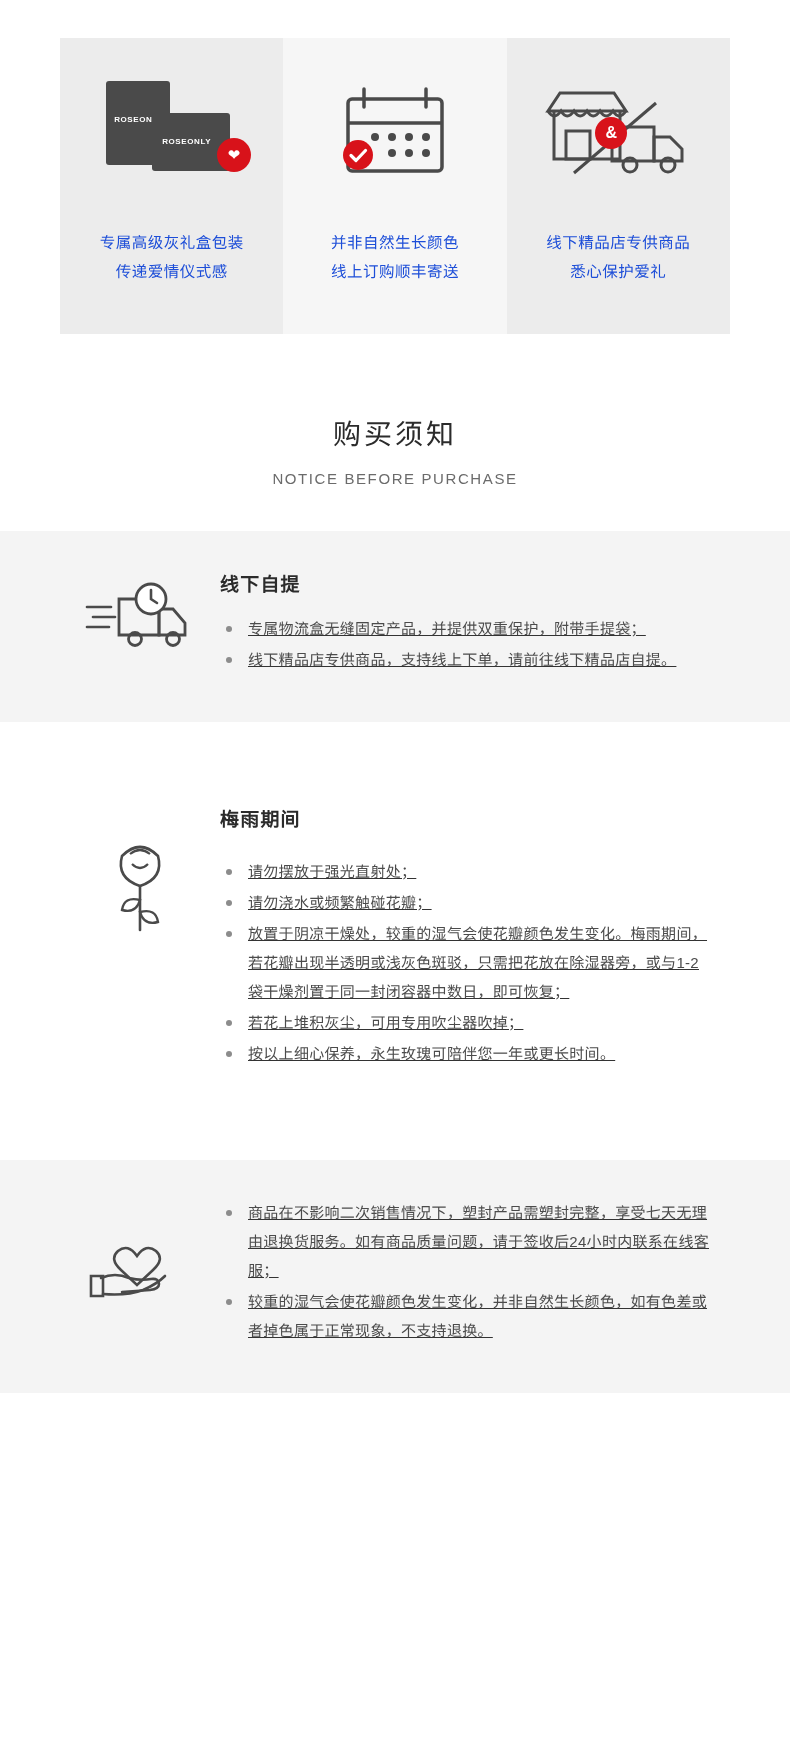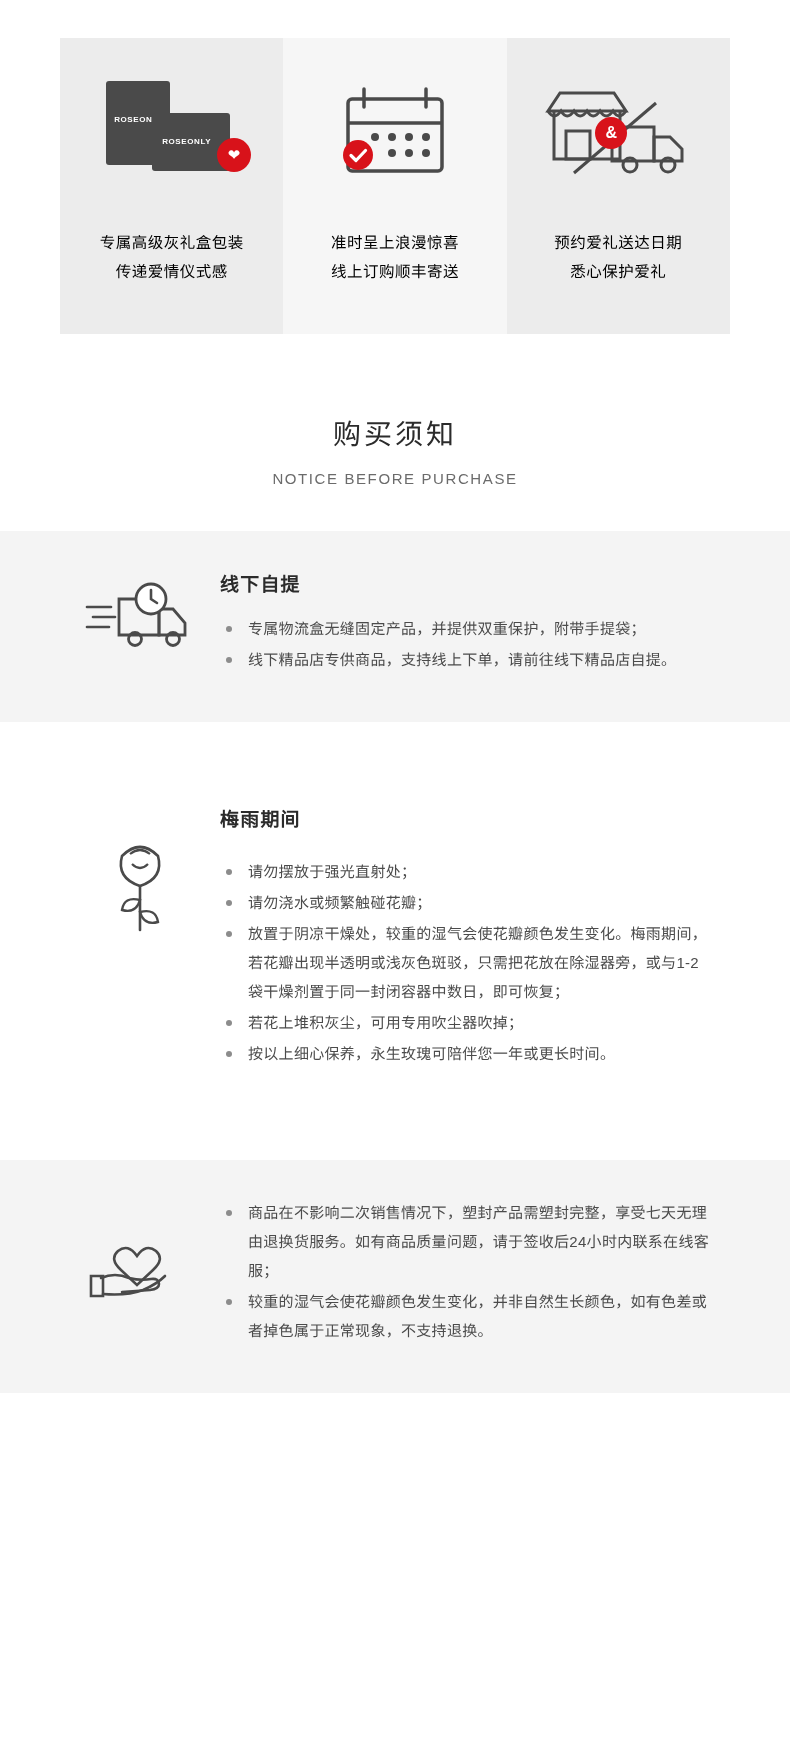--- a/index.html
+++ b/index.html
@@ -52,7 +52,7 @@
     text-align: center;
     font-size: 15.5px;
     line-height: 29px;
-    color: #000000;
+    color: #1d4ed8;
     letter-spacing: 0.5px;
   }
 

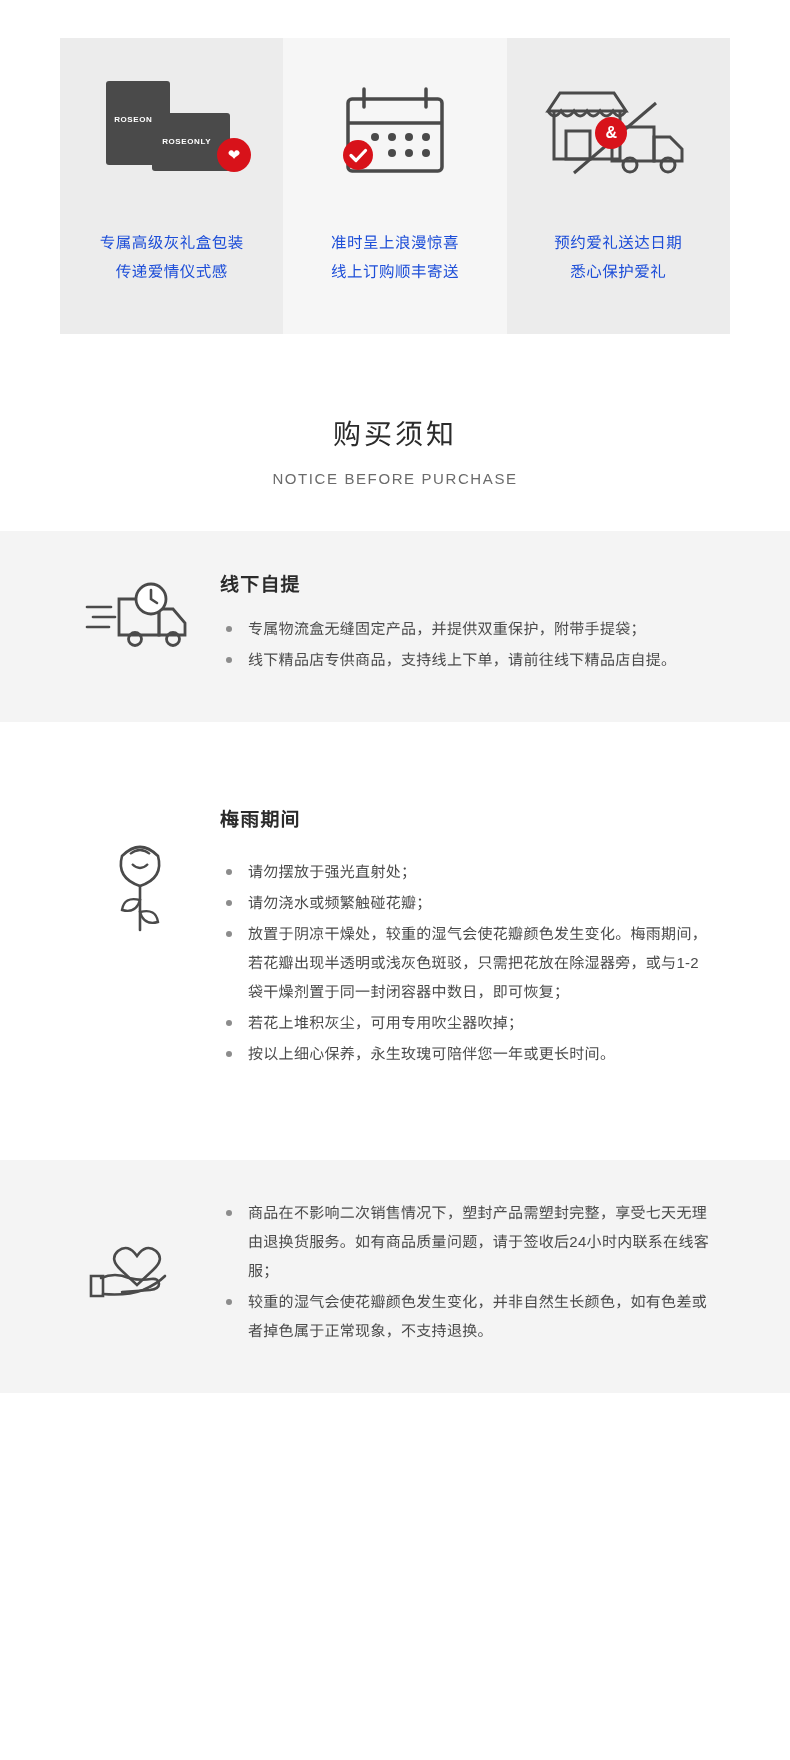--- a/index.html
+++ b/index.html
@@ -264,7 +264,7 @@
         </div>
       </div>
       <div class="feature-text">
-        <div>准时呈上浪漫惊喜</div>
+        <div>并非自然生长颜色</div>
         <div>线上订购顺丰寄送</div>
       </div>
     </div>

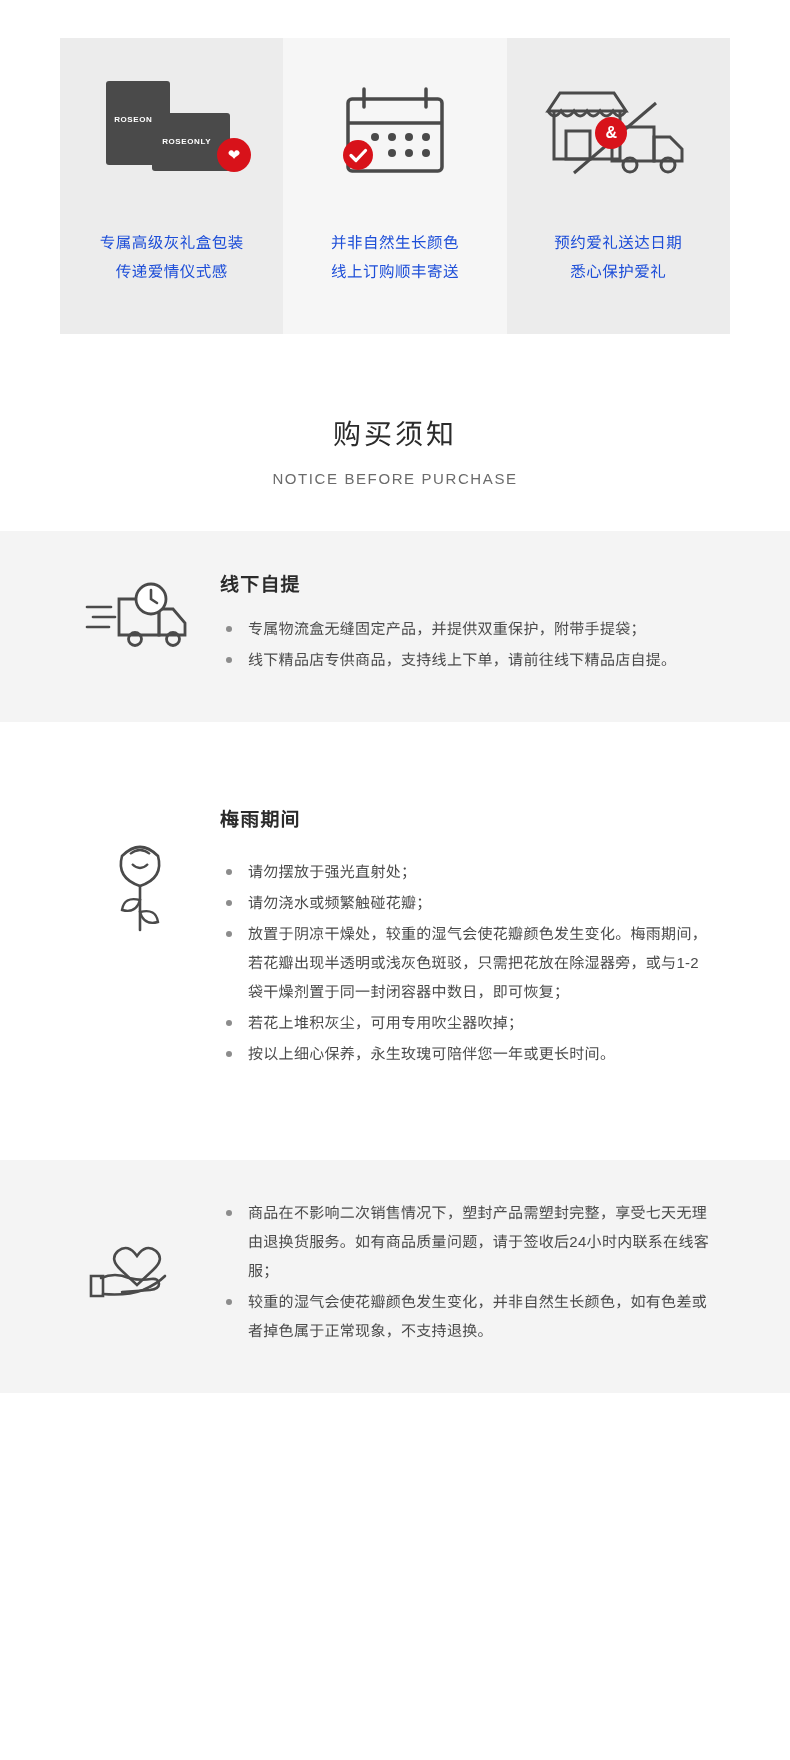--- a/index.html
+++ b/index.html
@@ -289,7 +289,7 @@
         </div>
       </div>
       <div class="feature-text">
-        <div>预约爱礼送达日期</div>
+        <div>线下精品店专供商品</div>
         <div>悉心保护爱礼</div>
       </div>
     </div>

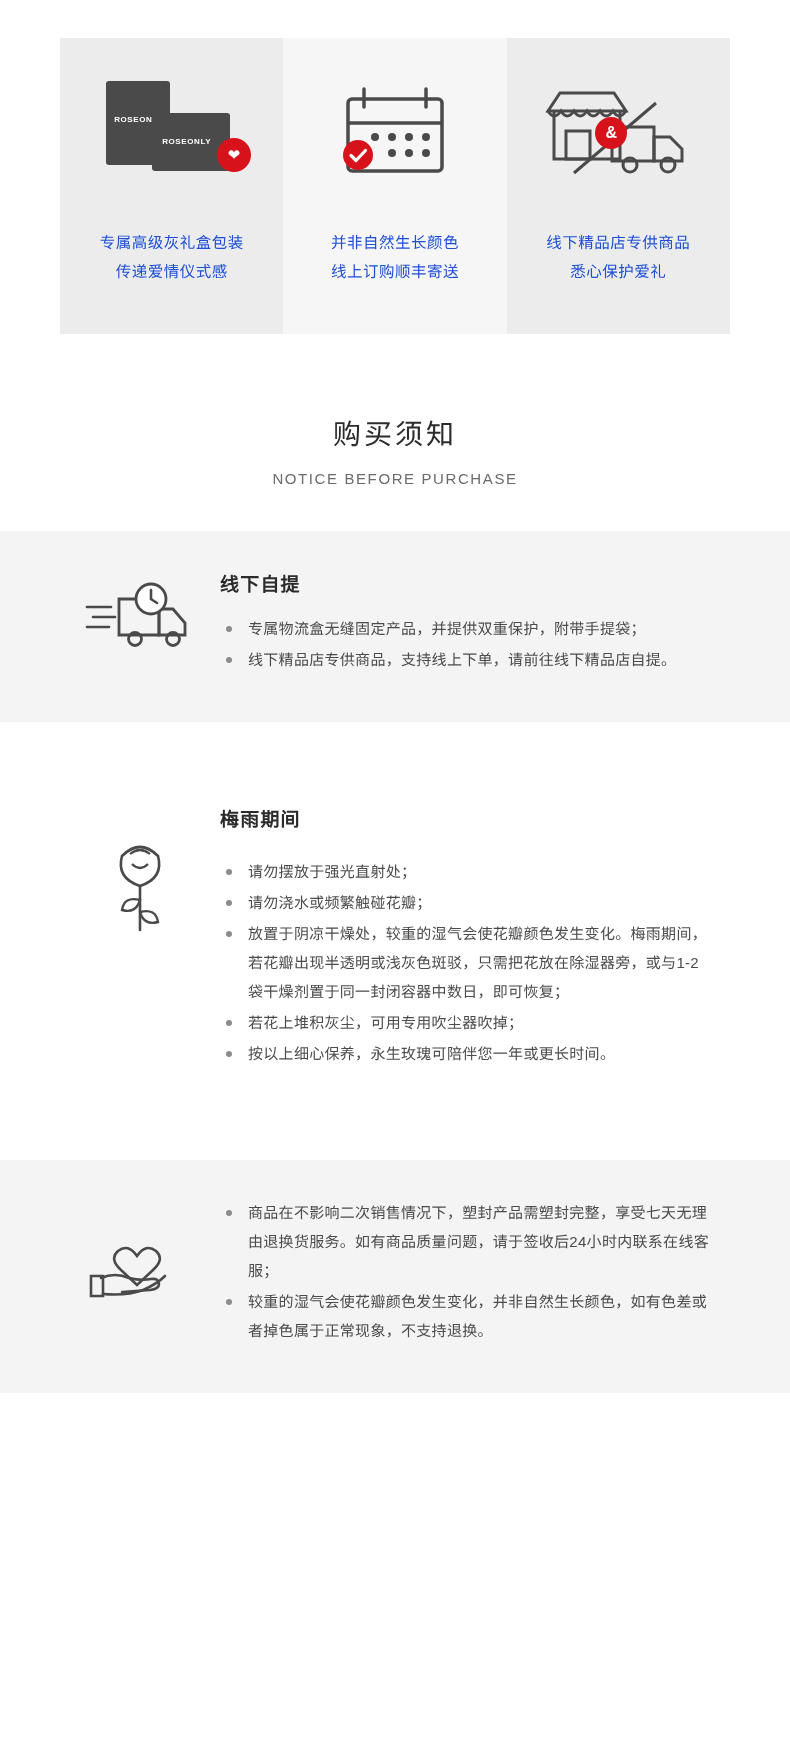--- a/index.html
+++ b/index.html
@@ -190,6 +190,7 @@
     list-style: none;
     margin: 0;
     padding: 0;
+    text-decoration: underline;
   }
   .bullets li {
     position: relative;

